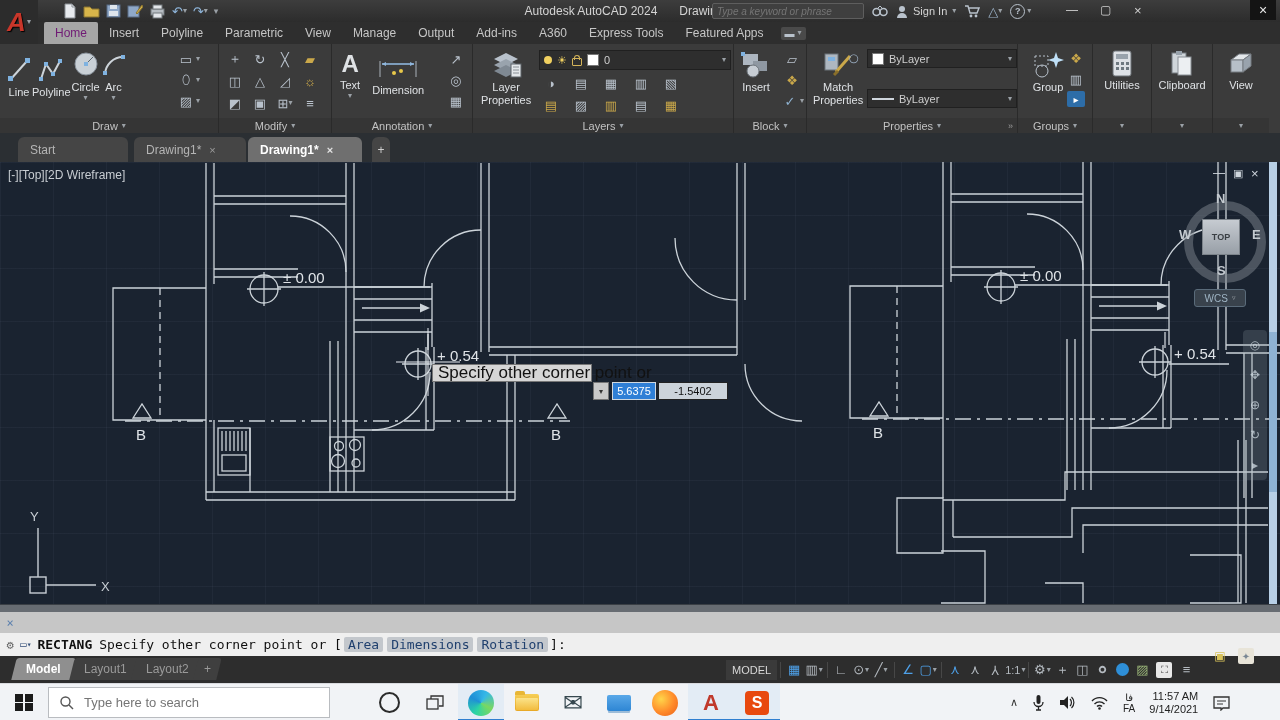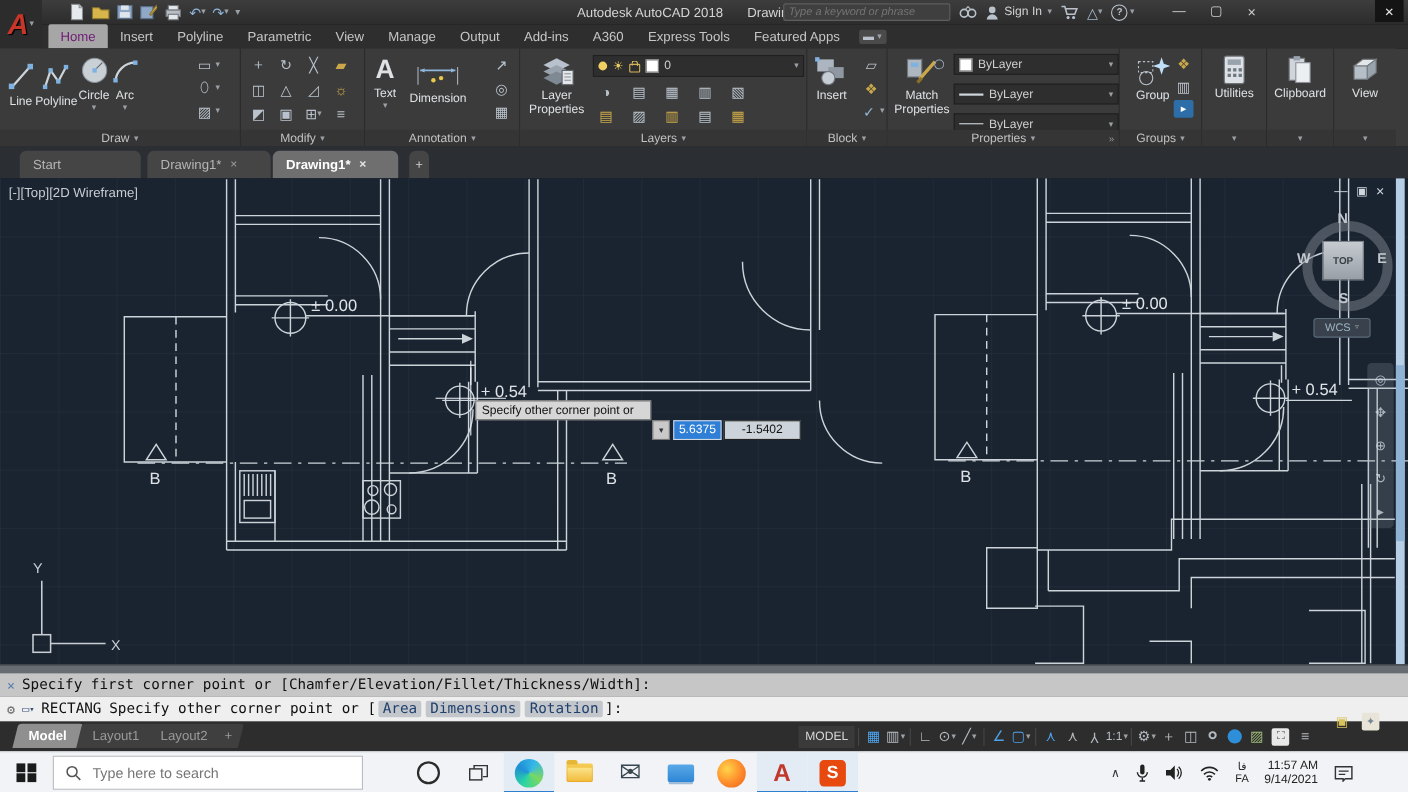--- a/index.html
+++ b/index.html
@@ -87,7 +87,7 @@
     <span class="arr" style="font-size:9px">▾</span>
   </div>
   <div class="ab row nw" style="left:400px;top:0;width:480px;height:22px;justify-content:center;gap:22px;color:#d4d4d4;font-size:12px">
-    <span>Autodesk AutoCAD 2018</span>
+    <span>Autodesk AutoCAD 2024</span>
     <span>Drawing1.dwg</span>
   </div>
   <div class="ab row" style="left:712px;top:2px;height:18px;gap:8px">

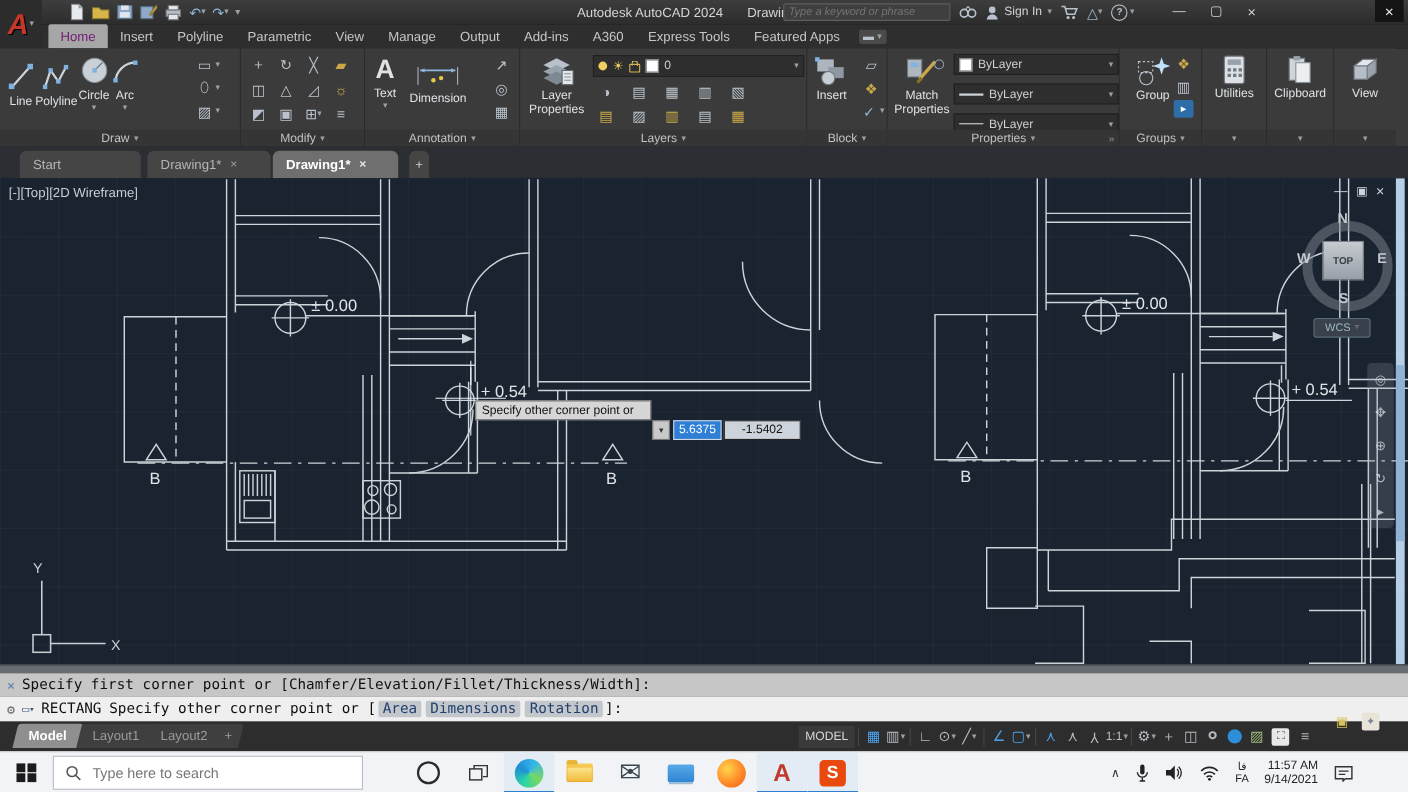--- a/index.html
+++ b/index.html
@@ -355,7 +355,7 @@
       <span>Match</span>
         <span>Properties</span>
     </div>
-    <div class="ab col" style="left:60px;top:5px;gap:8px;align-items:flex-start">
+    <div class="ab col" style="left:60px;top:5px;gap:21px;align-items:flex-start">
       <div class="drop" style="width:140px;height:17px">
         <span class="wsq"></span>
         <span>ByLayer</span>

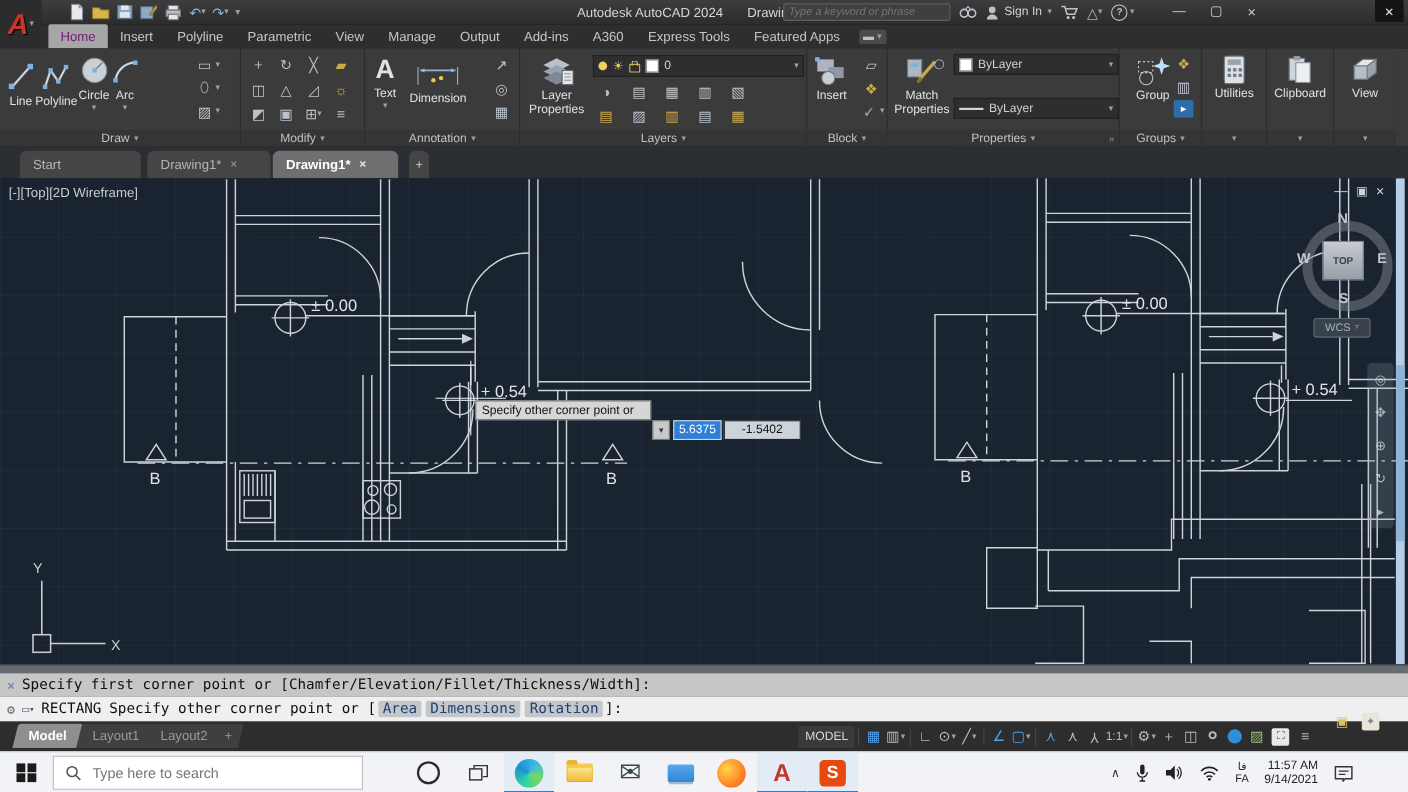--- a/index.html
+++ b/index.html
@@ -543,7 +543,7 @@
     <span>▸</span>
   </div>
 
-  <div class="ab row" style="left:432px;top:202px;width:160px;height:18px;background:#d6d6d6;border:1px solid #767676;color:#111;font-size:11px;padding:0 5px;box-sizing:border-box">
+  <div class="ab row" style="left:432px;top:202px;width:160px;height:18px;background:#d6d6d6;border:1px solid #767676;color:#111;font-size:17px;padding:0 5px;box-sizing:border-box">
       <span class="nw">Specify other corner point or</span>
     </div>
   <div class="ab ctr" style="left:593px;top:220px;width:16px;height:18px;background:#c9c9c9;border:1px solid #767676;box-sizing:border-box;color:#333;font-size:8px">▾</div>

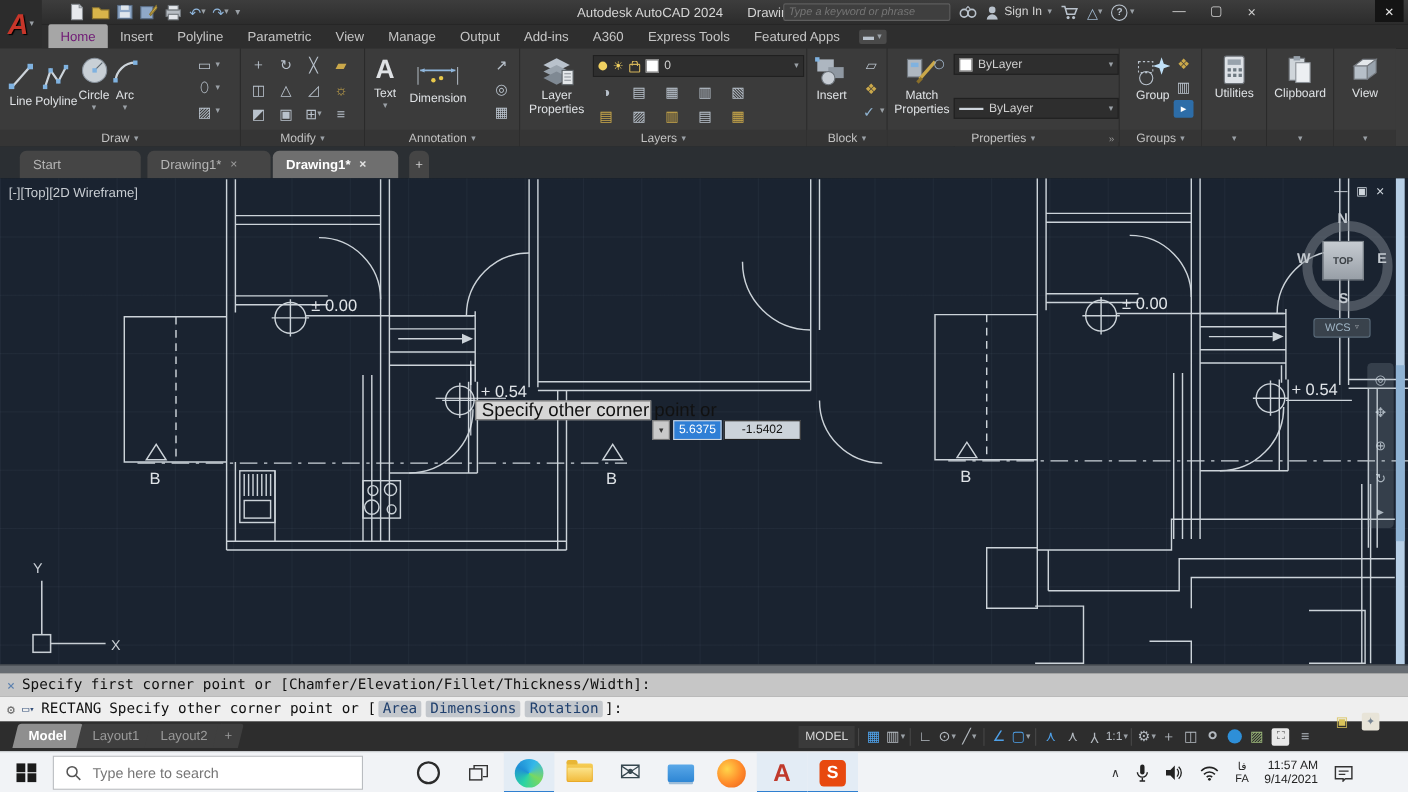--- a/index.html
+++ b/index.html
@@ -563,7 +563,6 @@
 <div class="ab" id="cmd">
   <div id="cmdrow1">
     <span class="ctr" style="width:20px;color:#5a7fae;font-size:12px">×</span>
-    <span class="nw">Specify first corner point or [Chamfer/Elevation/Fillet/Thickness/Width]:</span>
   </div>
   <div id="cmdrow2">
     <span class="ctr" style="width:20px;color:#666;font-size:12px">⚙</span>

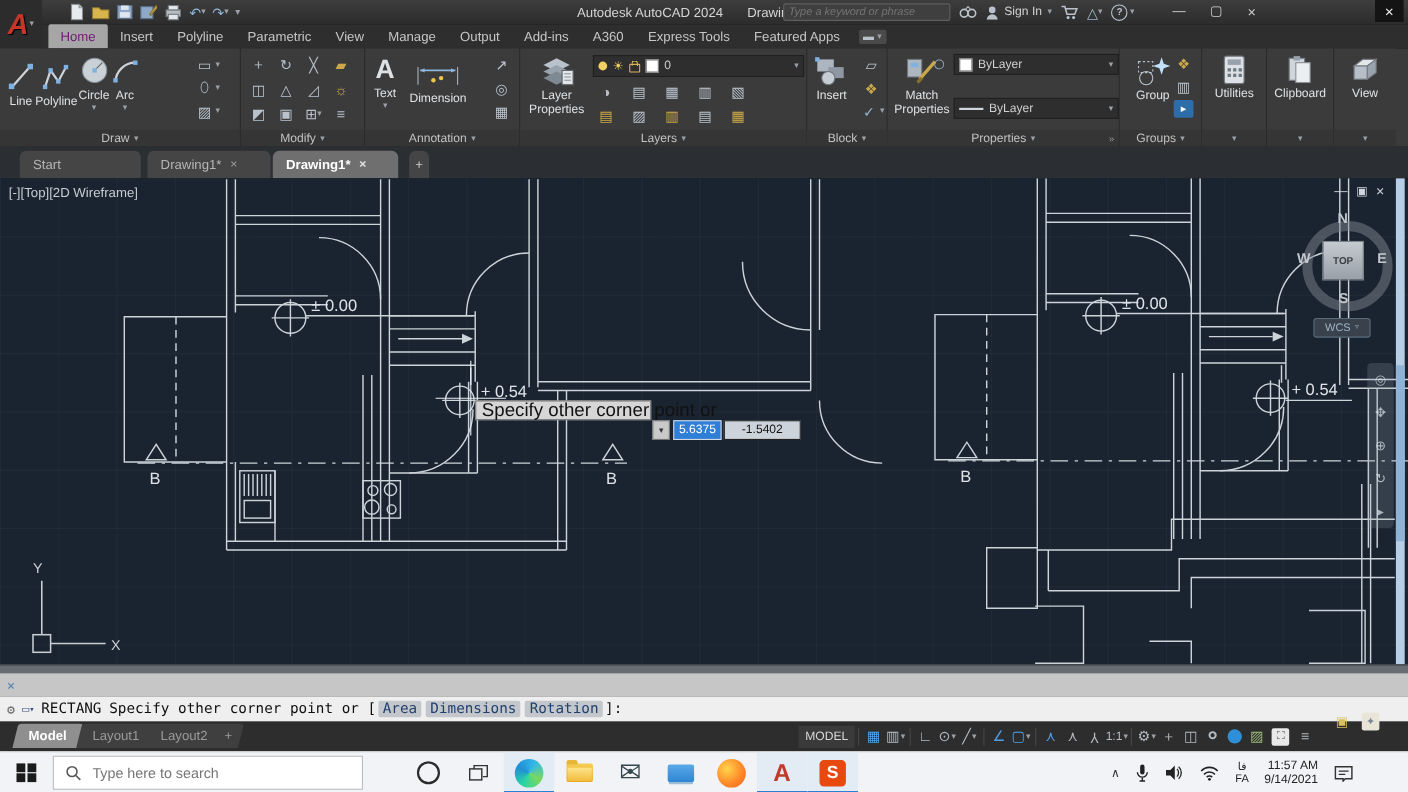--- a/index.html
+++ b/index.html
@@ -567,7 +567,7 @@
   <div id="cmdrow2">
     <span class="ctr" style="width:20px;color:#666;font-size:12px">⚙</span>
     <span class="row" style="color:#35507a;font-size:11px;margin-right:6px">▭<span class="arr" style="color:#35507a">▾</span></span>
-    <span style="font-weight:normal">RECTANG</span>
+    <span style="font-weight:bold">RECTANG</span>
     <span style="margin-left:7px" class="nw">Specify other corner point or [</span>
     <span class="chip">Area</span>
     <span class="chip">Dimensions</span>

